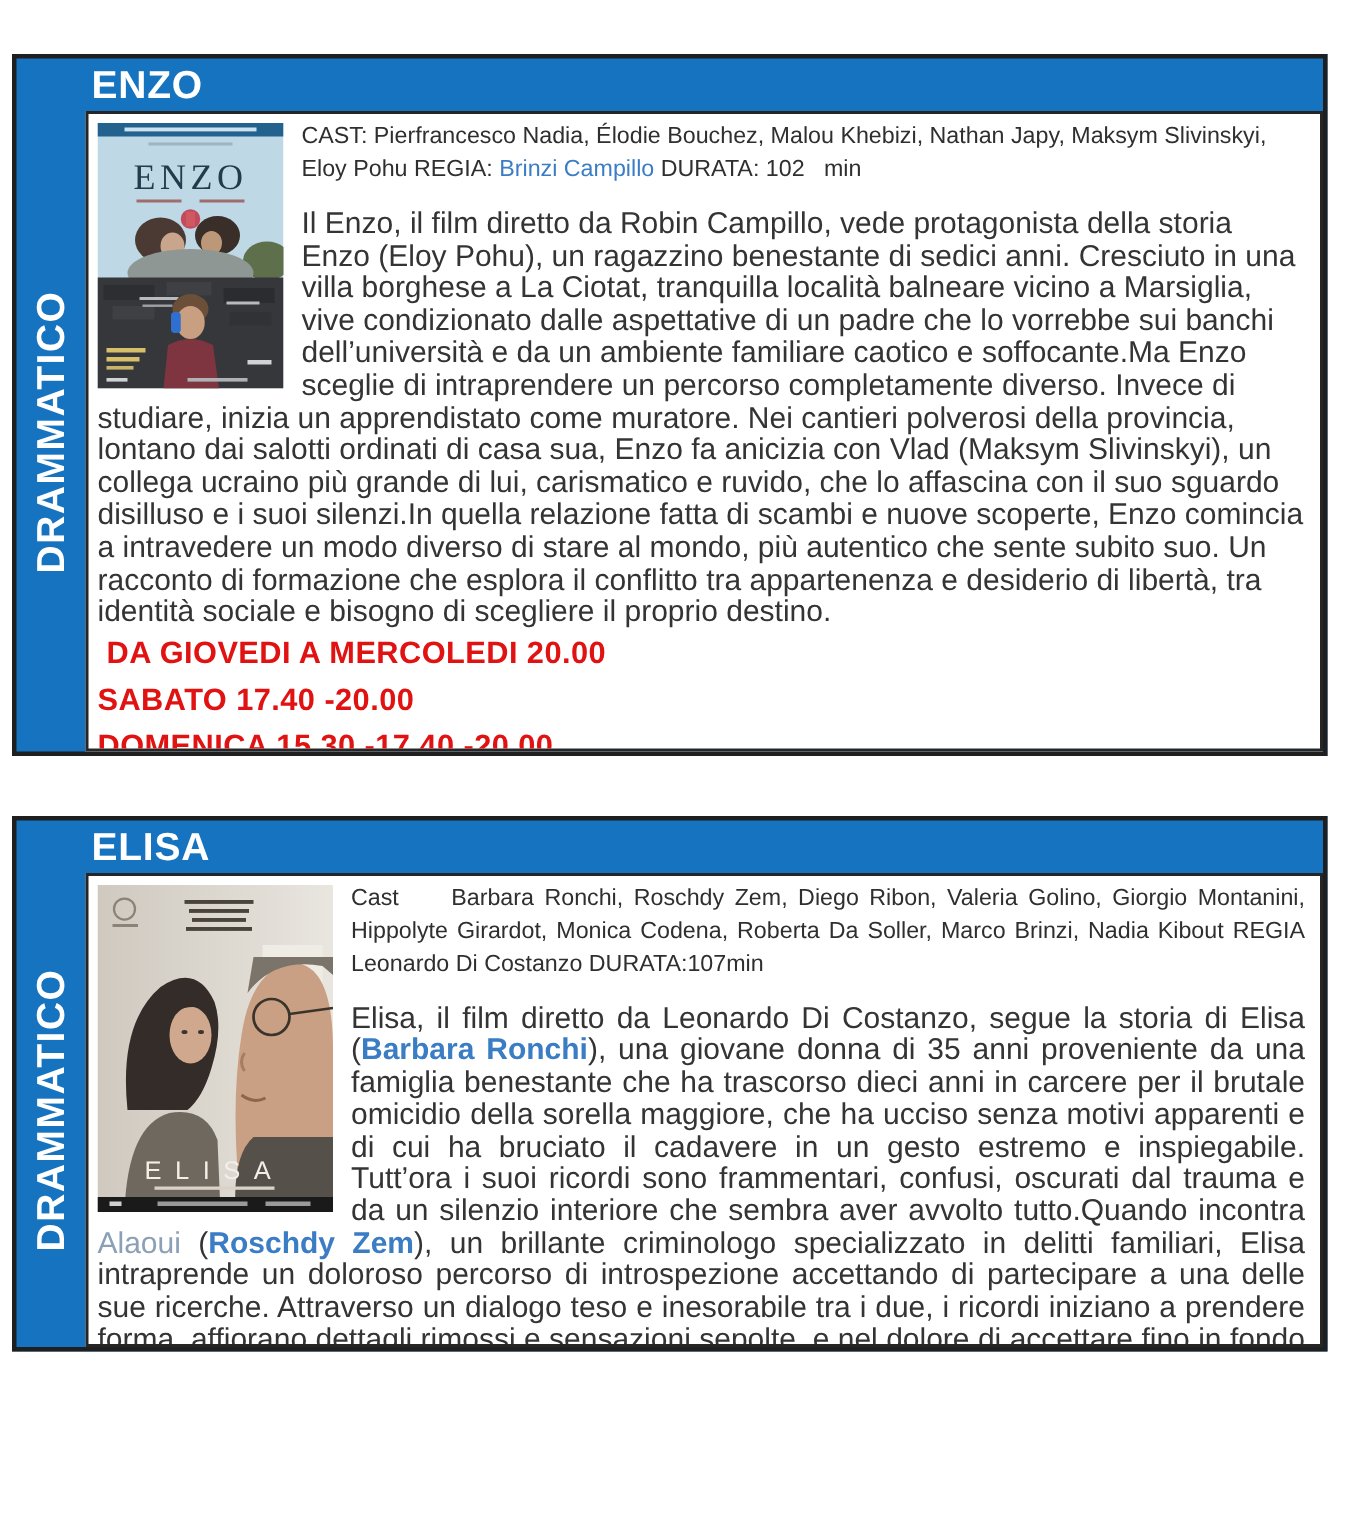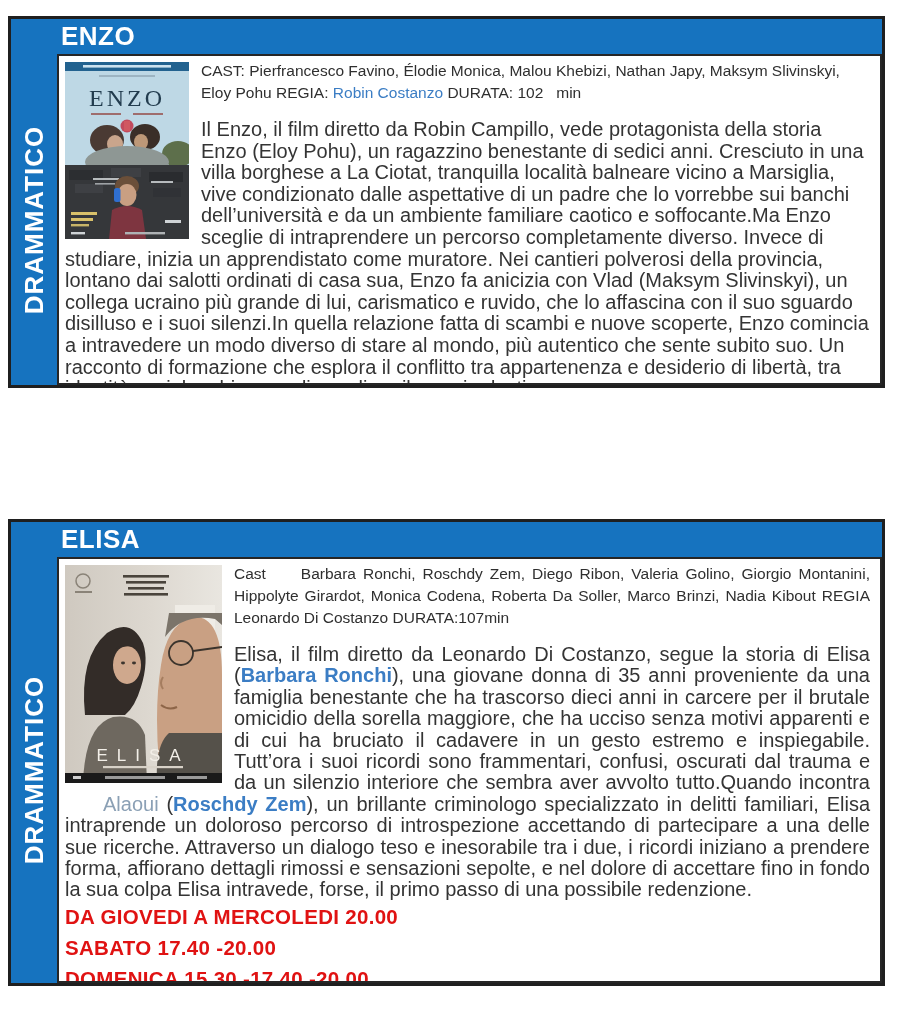--- a/index.html
+++ b/index.html
@@ -22,7 +22,7 @@
     border:3px solid var(--border_dark);
     display:flex;flex-direction:column;
   }
-  .card-0{top:16px;height:372px;}
+  .card-0{top:36px;height:468px;}
   .card-1{top:519px;height:467px;}
   .title-bar{
     height:35px;flex:0 0 35px;display:flex;align-items:center;

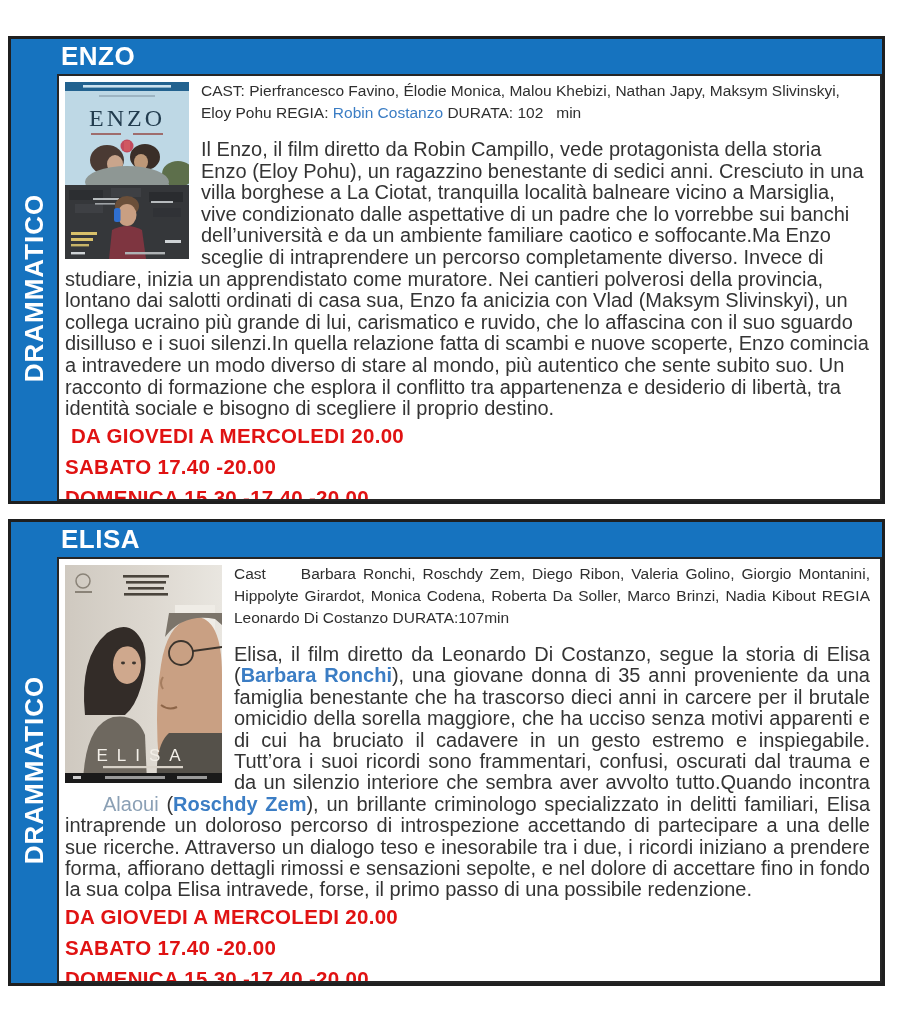--- a/index.html
+++ b/index.html
@@ -119,7 +119,7 @@
           </svg>
         </div>
 
-        <p class="cast-line"><span>CAST: Pierfrancesco Favino, Élodie Monica, Malou Khebizi, Nathan Japy, Maksym Slivinskyi, Eloy Pohu REGIA: </span><span class="regia-link">Robin Costanzo</span><span> DURATA: 102&nbsp;&nbsp; min</span></p>
+        <p class="cast-line"><span>CAST: Pierfrancesco Nadia, Élodie Bouchez, Malou Khebizi, Nathan Japy, Maksym Slivinskyi, Eloy Pohu REGIA: </span><span class="regia-link">Robin Costanzo</span><span> DURATA: 102&nbsp;&nbsp; min</span></p>
 
         <p class="description">Il  Enzo, il film diretto da Robin Campillo, vede protagonista della storia  Enzo (Eloy Pohu), un ragazzino benestante di sedici anni. Cresciuto in una villa borghese a La Ciotat, tranquilla località balneare vicino a Marsiglia, vive condizionato dalle aspettative di un padre che lo vorrebbe sui banchi dell’università e da un ambiente familiare caotico e soffocante.Ma Enzo sceglie di intraprendere un percorso completamente diverso. Invece di studiare, inizia un apprendistato come muratore. Nei cantieri polverosi della provincia, lontano dai salotti ordinati di casa sua, Enzo fa anicizia con Vlad (Maksym Slivinskyi), un collega ucraino più grande di lui, carismatico e ruvido, che lo affascina con il suo sguardo disilluso e i suoi silenzi.In quella relazione fatta di scambi e nuove scoperte, Enzo comincia a intravedere un modo diverso di stare al mondo, più autentico che sente subito suo. Un racconto di formazione che esplora il conflitto tra appartenenza e desiderio di libertà, tra identità sociale e bisogno di scegliere il proprio destino.</p>
 

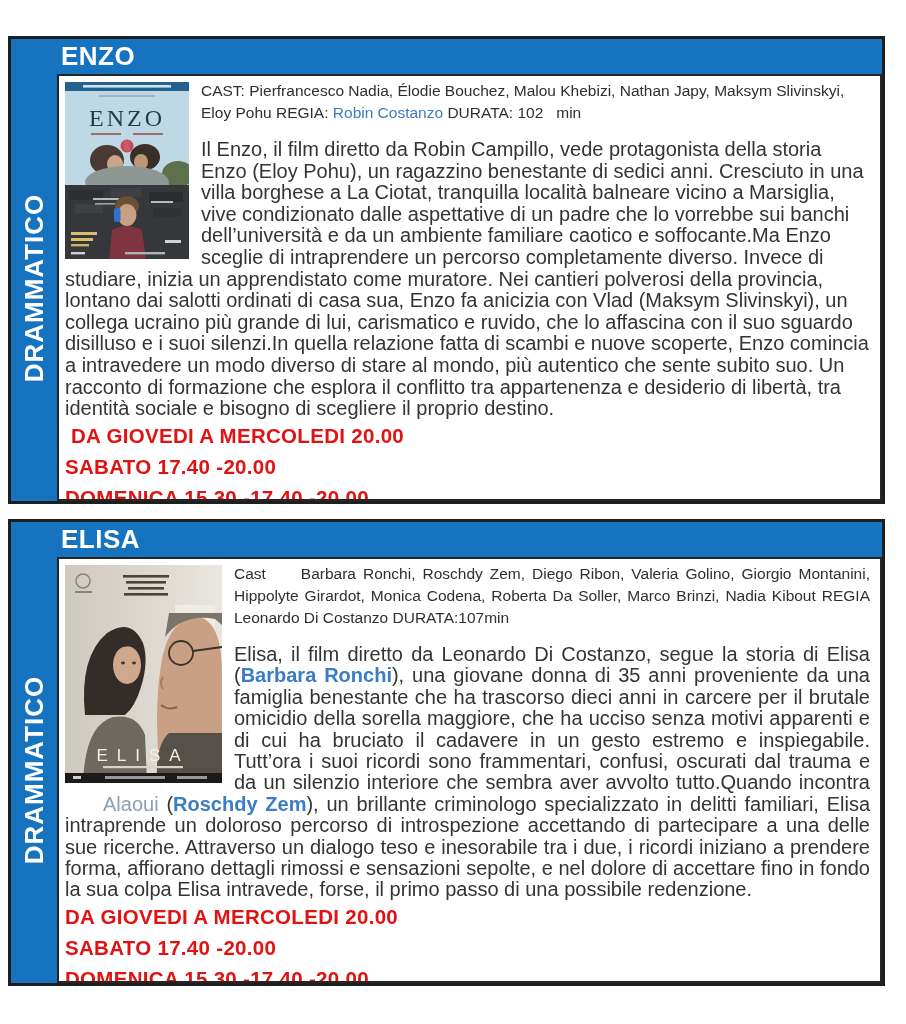--- a/index.html
+++ b/index.html
@@ -119,7 +119,7 @@
           </svg>
         </div>
 
-        <p class="cast-line"><span>CAST: Pierfrancesco Nadia, Élodie Bouchez, Malou Khebizi, Nathan Japy, Maksym Slivinskyi, Eloy Pohu REGIA: </span><span class="regia-link">Robin Costanzo</span><span> DURATA: 102&nbsp;&nbsp; min</span></p>
+        <p class="cast-line"><span>CAST: Pierfrancesco Nadia, Élodie Bouchez, Malou Khebizi, Nathan Japy, Maksym Slivinskyi, Eloy Pohu REGIA: </span><span class="regia-link">Brinzi Campillo</span><span> DURATA: 102&nbsp;&nbsp; min</span></p>
 
         <p class="description">Il  Enzo, il film diretto da Robin Campillo, vede protagonista della storia  Enzo (Eloy Pohu), un ragazzino benestante di sedici anni. Cresciuto in una villa borghese a La Ciotat, tranquilla località balneare vicino a Marsiglia, vive condizionato dalle aspettative di un padre che lo vorrebbe sui banchi dell’università e da un ambiente familiare caotico e soffocante.Ma Enzo sceglie di intraprendere un percorso completamente diverso. Invece di studiare, inizia un apprendistato come muratore. Nei cantieri polverosi della provincia, lontano dai salotti ordinati di casa sua, Enzo fa anicizia con Vlad (Maksym Slivinskyi), un collega ucraino più grande di lui, carismatico e ruvido, che lo affascina con il suo sguardo disilluso e i suoi silenzi.In quella relazione fatta di scambi e nuove scoperte, Enzo comincia a intravedere un modo diverso di stare al mondo, più autentico che sente subito suo. Un racconto di formazione che esplora il conflitto tra appartenenza e desiderio di libertà, tra identità sociale e bisogno di scegliere il proprio destino.</p>
 

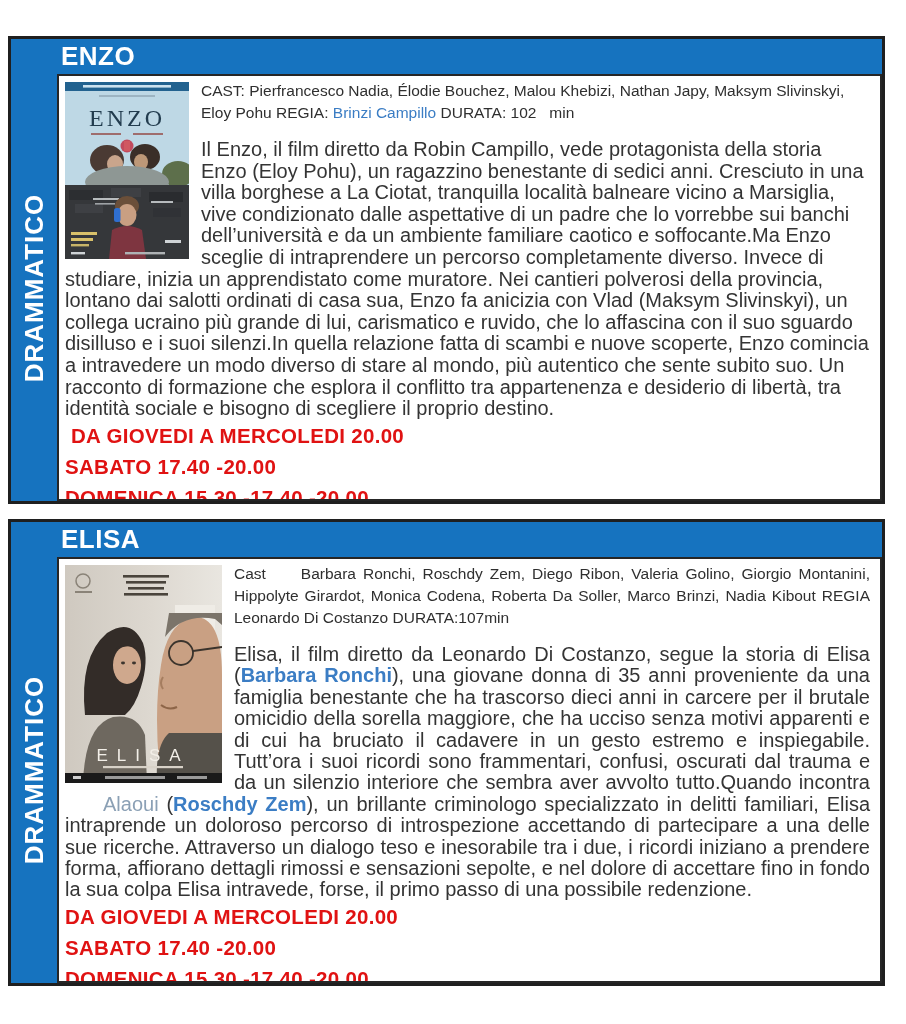--- a/index.html
+++ b/index.html
@@ -23,7 +23,7 @@
     display:flex;flex-direction:column;
   }
   .card-0{top:36px;height:468px;}
-  .card-1{top:519px;height:467px;}
+  .card-1{top:544px;height:357px;}
   .title-bar{
     height:35px;flex:0 0 35px;display:flex;align-items:center;
     padding-left:50px;

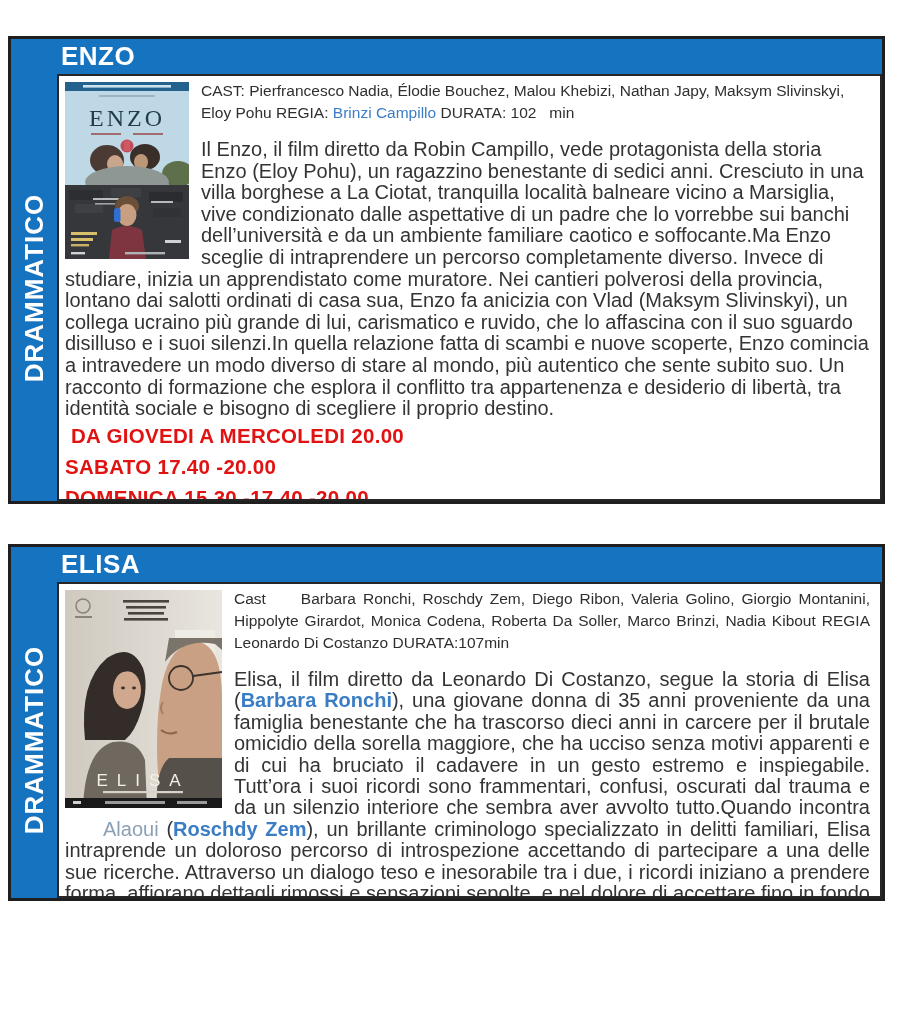--- a/index.html
+++ b/index.html
@@ -51,7 +51,7 @@
   .cast-line{font-size:15.5px;line-height:22px;color:#2f2f2f;}
   .card-1 .cast-line{text-align:justify;}
   .regia-link{color:var(--link_blue);}
-  .muted-name{color:var(--muted_link);margin-left:38px;}
+  .muted-name{color:var(--muted_link);}
   .actor-link{color:var(--link_blue);font-weight:bold;}
   .description{margin-top:15px;font-size:20px;line-height:21.6px;color:#343434;}
   .card-1 .description{text-align:justify;line-height:21.4px;}

